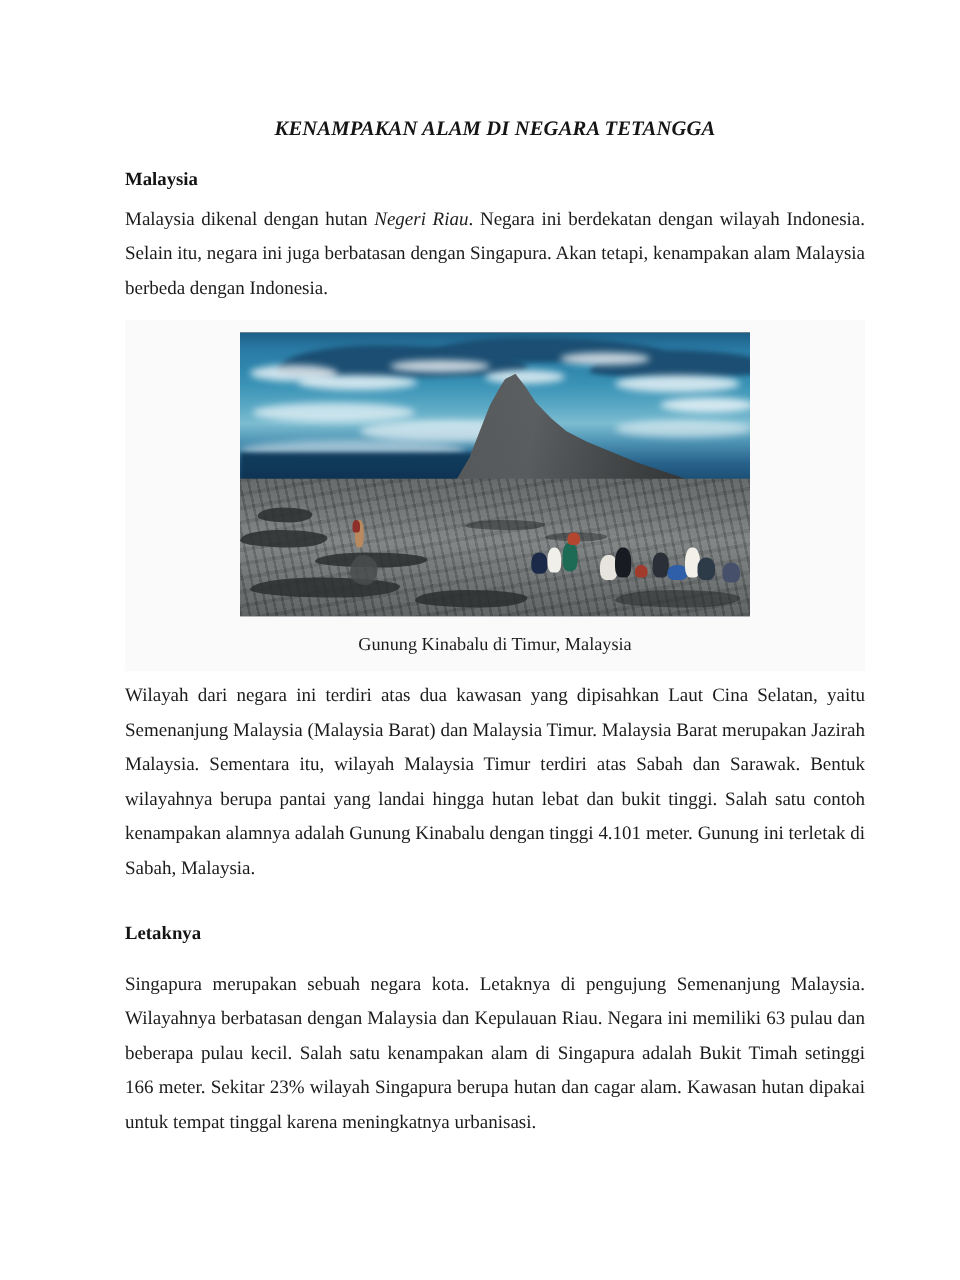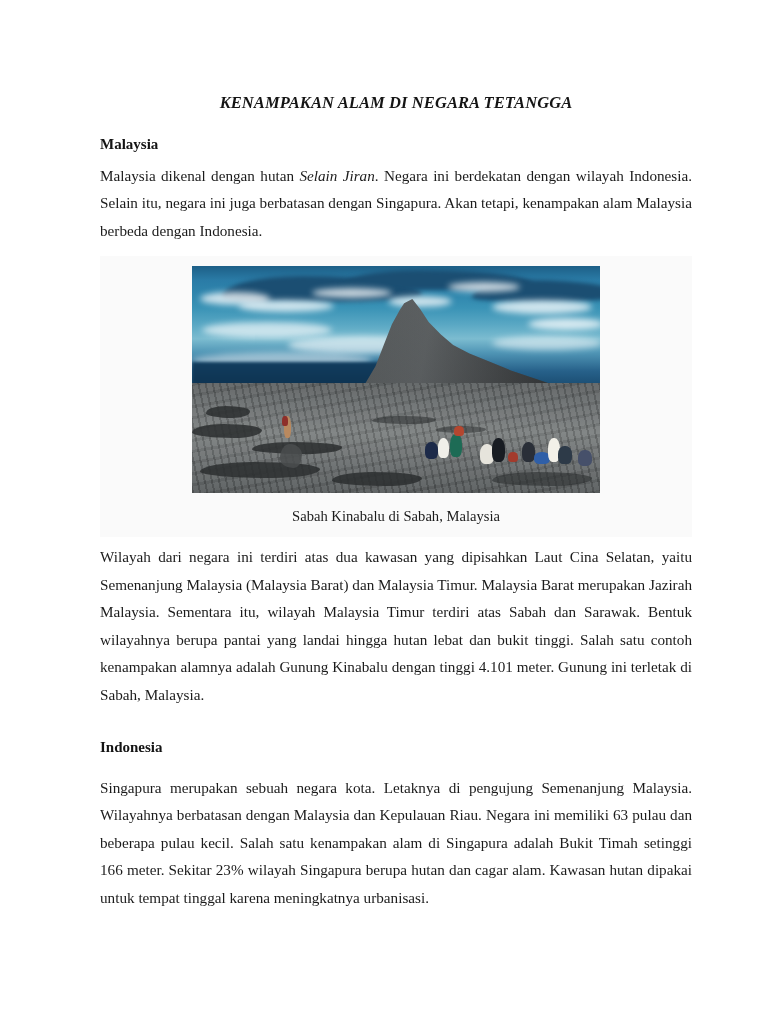--- a/index.html
+++ b/index.html
@@ -199,7 +199,7 @@
 
     <h2 class="section-heading heading-malaysia">Malaysia</h2>
 
-    <p class="para first"><span>Malaysia dikenal dengan hutan </span><span class="em">Selain Jiran</span><span>. Negara ini berdekatan dengan wilayah Indonesia. Selain itu, negara ini juga berbatasan dengan Singapura. Akan tetapi, kenampakan alam Malaysia berbeda dengan Indonesia.</span></p>
+    <p class="para first"><span>Malaysia dikenal dengan hutan </span><span class="em">Negeri Riau</span><span>. Negara ini berdekatan dengan wilayah Indonesia. Selain itu, negara ini juga berbatasan dengan Singapura. Akan tetapi, kenampakan alam Malaysia berbeda dengan Indonesia.</span></p>
 
     <figure class="figure">
       <div class="photo-wrap">

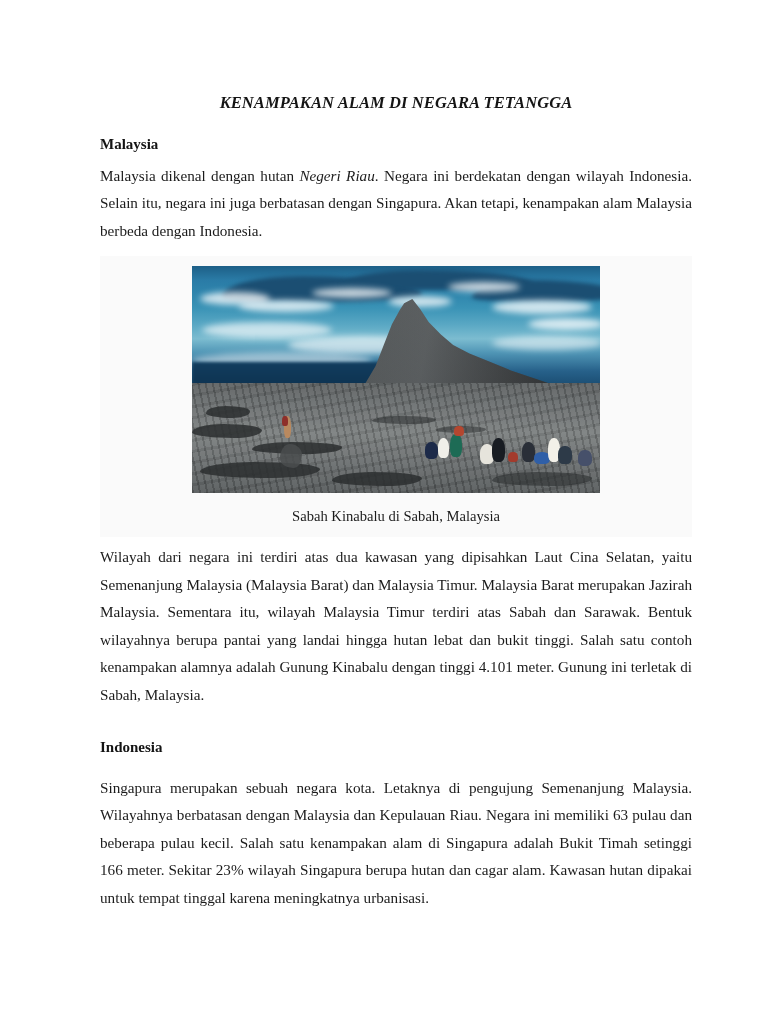--- a/index.html
+++ b/index.html
@@ -258,7 +258,7 @@
         </div>
       </div>
 
-      <figcaption class="caption">Sabah Kinabalu di Sabah, Malaysia</figcaption>
+      <figcaption class="caption">Gunung Kinabalu di Timur, Malaysia</figcaption>
     </figure>
 
     <p class="para after-figure">Wilayah dari negara ini terdiri atas dua kawasan yang dipisahkan Laut Cina Selatan, yaitu Semenanjung Malaysia (Malaysia Barat) dan Malaysia Timur. Malaysia Barat merupakan Jazirah Malaysia. Sementara itu, wilayah Malaysia Timur terdiri atas Sabah dan Sarawak. Bentuk wilayahnya berupa pantai yang landai hingga hutan lebat dan bukit tinggi. Salah satu contoh kenampakan alamnya adalah Gunung Kinabalu dengan tinggi 4.101 meter. Gunung ini terletak di Sabah, Malaysia.</p>

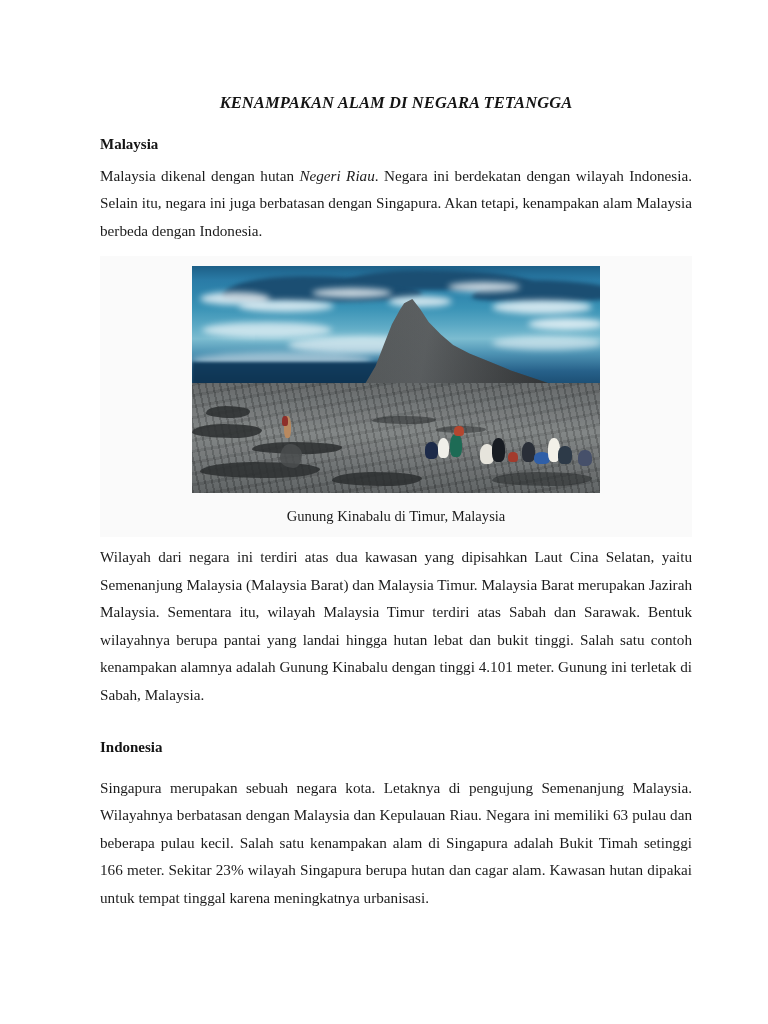--- a/index.html
+++ b/index.html
@@ -263,7 +263,7 @@
 
     <p class="para after-figure">Wilayah dari negara ini terdiri atas dua kawasan yang dipisahkan Laut Cina Selatan, yaitu Semenanjung Malaysia (Malaysia Barat) dan Malaysia Timur. Malaysia Barat merupakan Jazirah Malaysia. Sementara itu, wilayah Malaysia Timur terdiri atas Sabah dan Sarawak. Bentuk wilayahnya berupa pantai yang landai hingga hutan lebat dan bukit tinggi. Salah satu contoh kenampakan alamnya adalah Gunung Kinabalu dengan tinggi 4.101 meter. Gunung ini terletak di Sabah, Malaysia.</p>
 
-    <h2 class="section-heading heading-singapura">Indonesia</h2>
+    <h2 class="section-heading heading-singapura">Letaknya</h2>
 
     <p class="para singapura-body">Singapura merupakan sebuah negara kota. Letaknya di pengujung Semenanjung Malaysia. Wilayahnya berbatasan dengan Malaysia dan Kepulauan Riau. Negara ini memiliki 63 pulau dan beberapa pulau kecil. Salah satu kenampakan alam di Singapura adalah Bukit Timah setinggi 166 meter. Sekitar 23% wilayah Singapura berupa hutan dan cagar alam. Kawasan hutan dipakai untuk tempat tinggal karena meningkatnya urbanisasi.</p>
 

